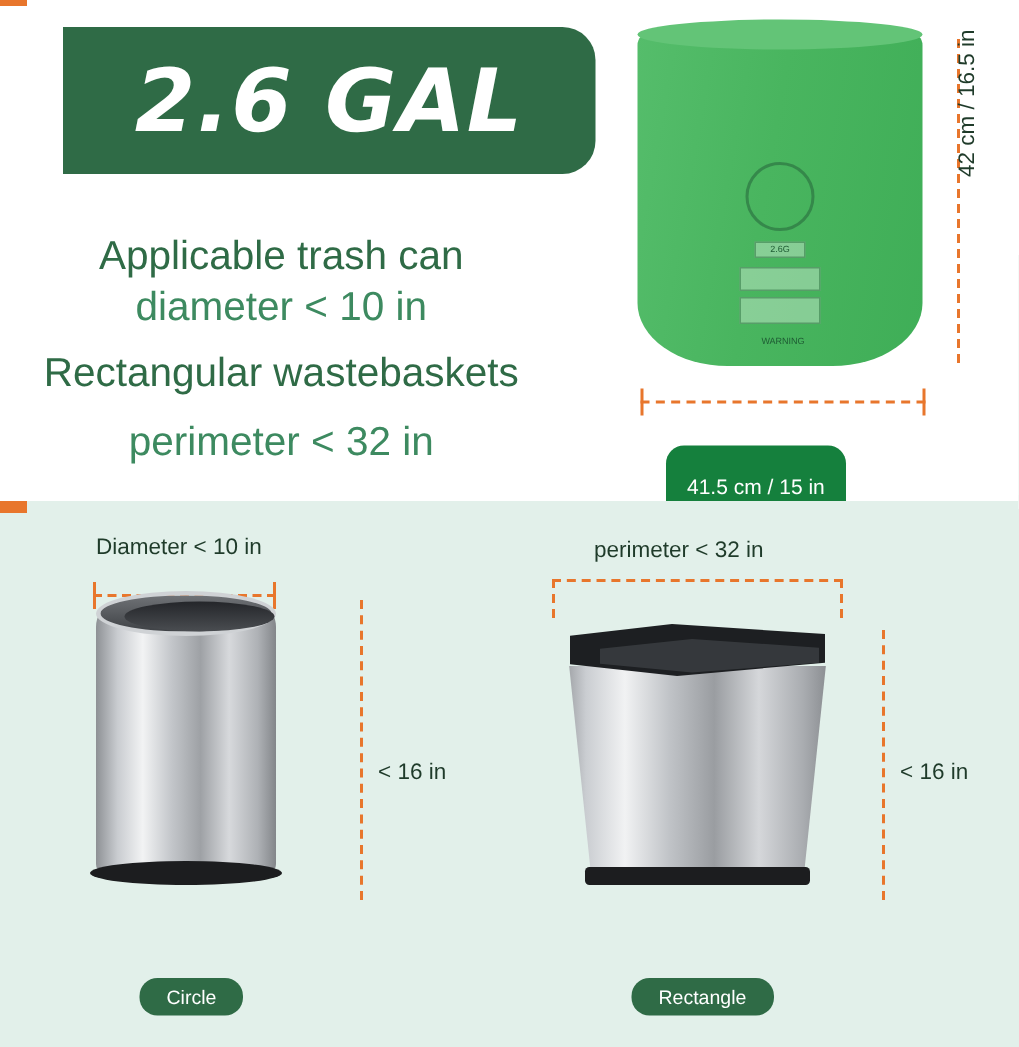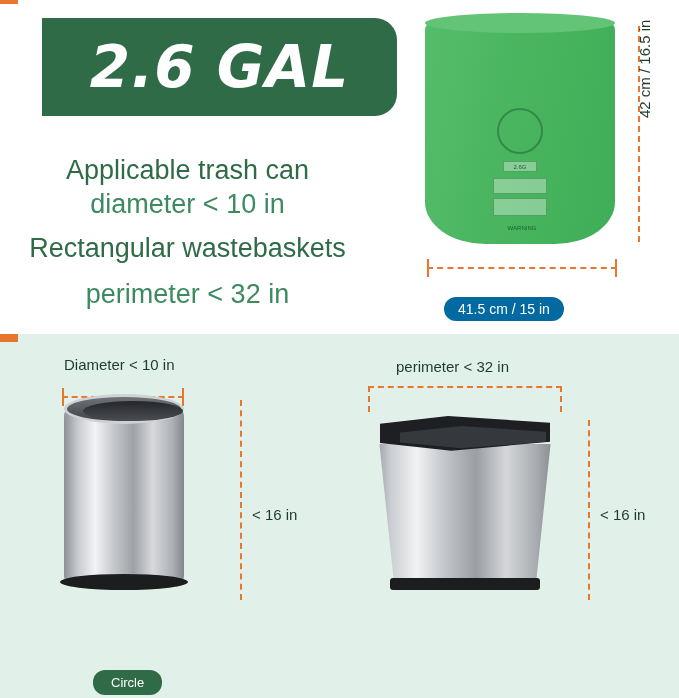--- a/index.html
+++ b/index.html
@@ -127,10 +127,10 @@
   #bag-hlabel {
     position: absolute;
     left: 444px; top: 297px;
-    background: #0369a1;
+    background: #15803d;
     color: #ffffff;
     font-size: 14px;
-    padding: 4px 14px;
+    padding: 19px 14px;
     border-radius: 12px;
     white-space: nowrap;
   }

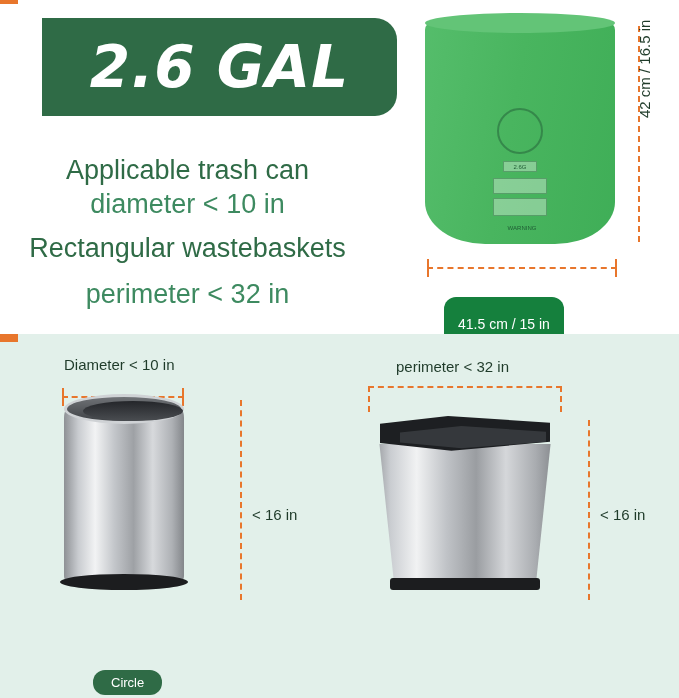--- a/index.html
+++ b/index.html
@@ -254,7 +254,7 @@
     border-radius: 12px;
     white-space: nowrap;
   }
-  #pill-circle { left: 93px; top: 318px; margin-top: 18px; }
+  #pill-circle { left: 93px; top: 318px; }
   #pill-rect { left: 421px; top: 318px; }
 </style>
 </head>

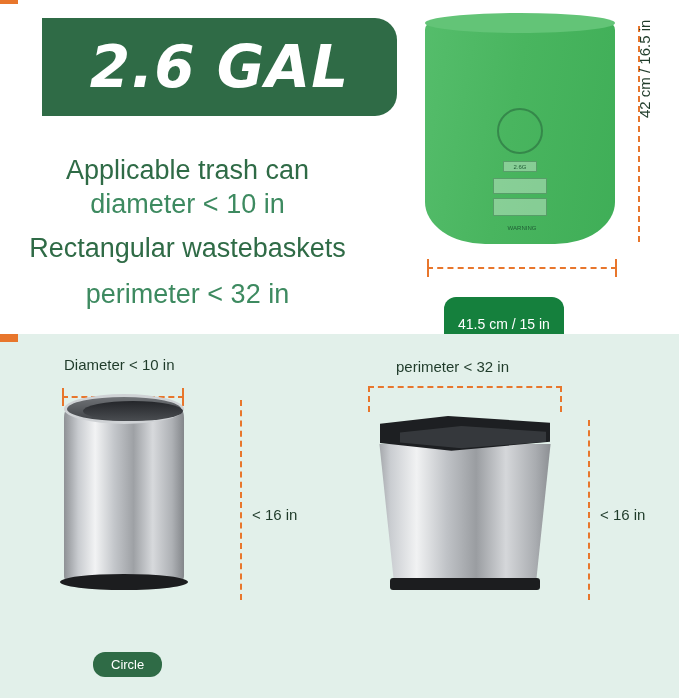--- a/index.html
+++ b/index.html
@@ -330,6 +330,7 @@
   <div id="rect-vlabel">&lt; 16 in</div>
 
   <div class="pill-label" id="pill-circle">Circle</div>
+  <div class="pill-label" id="pill-rect">Rectangle</div>
 </div>
 
 </body></html>

